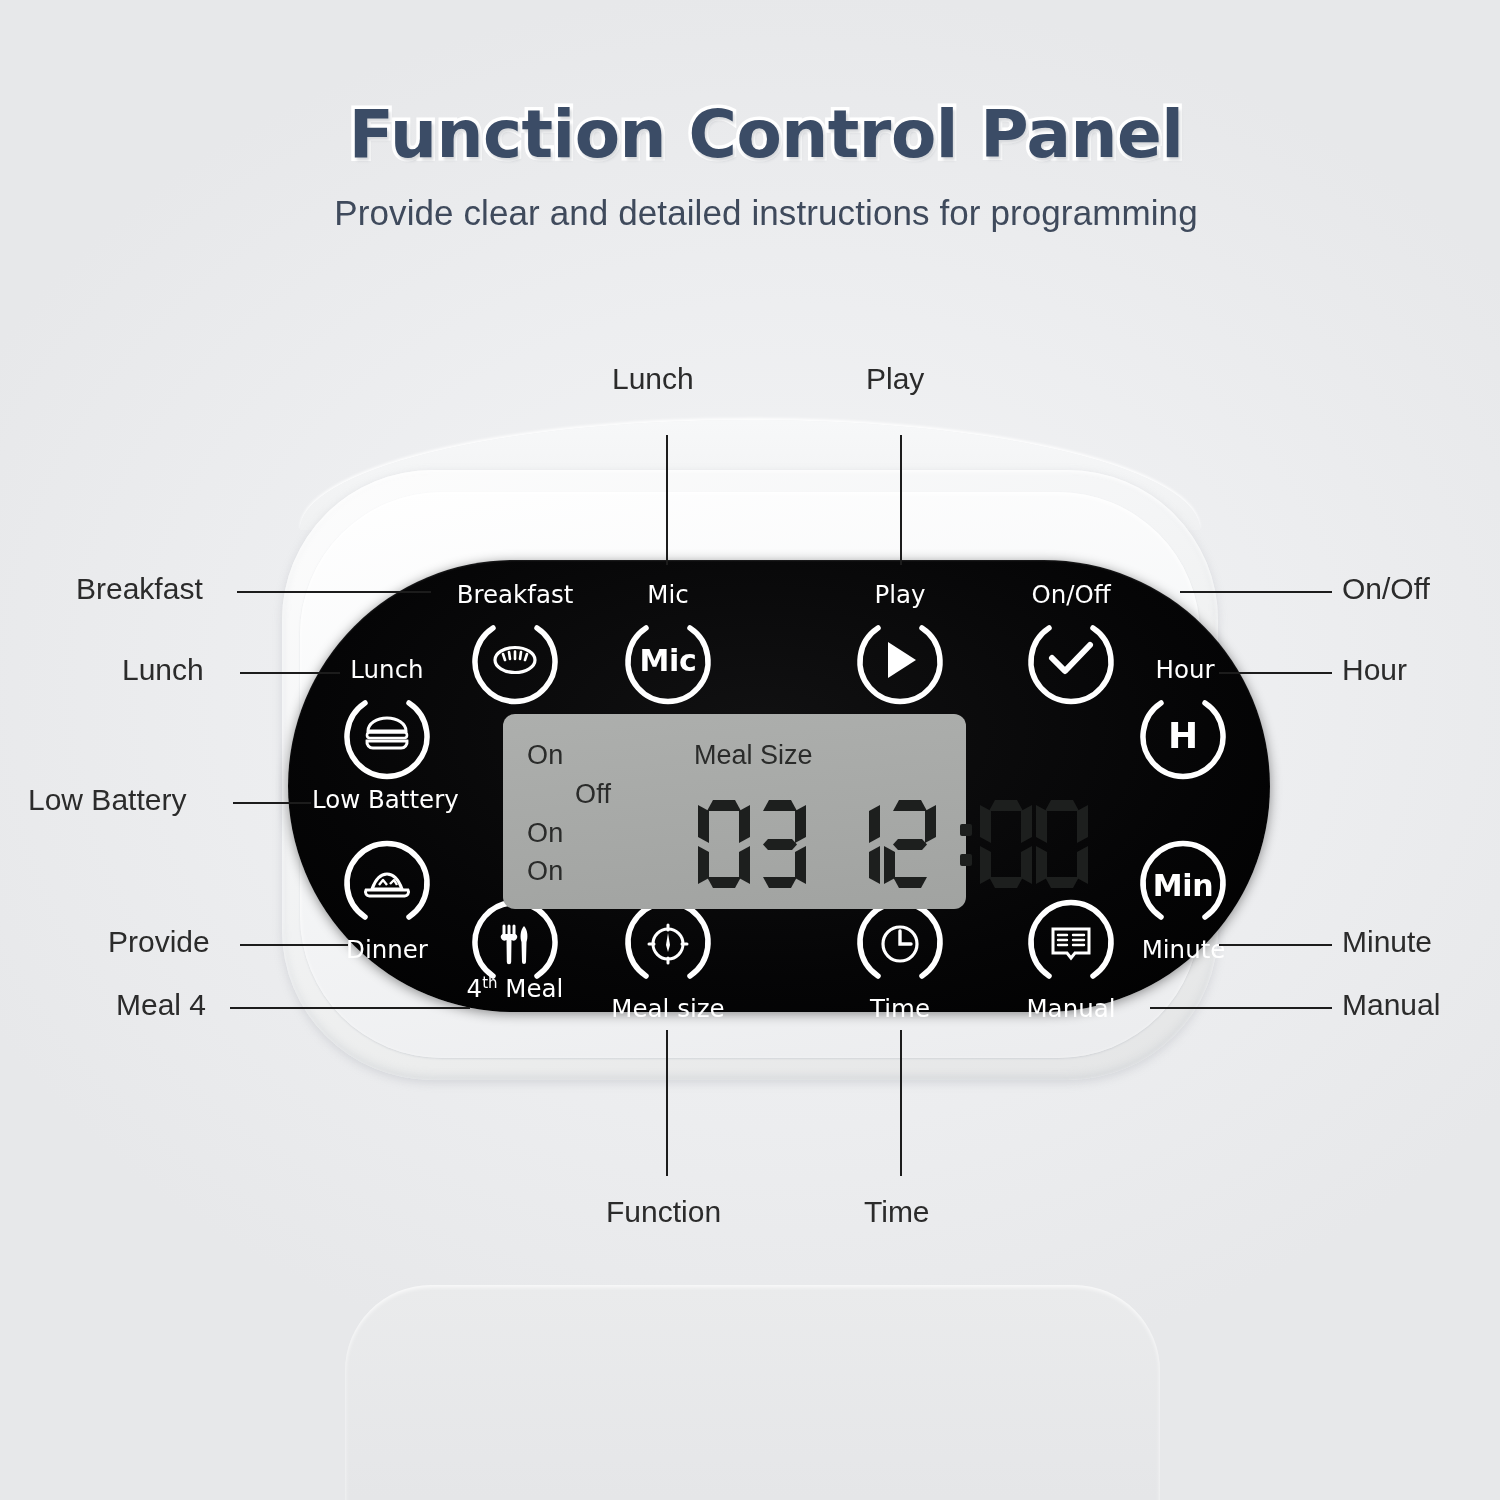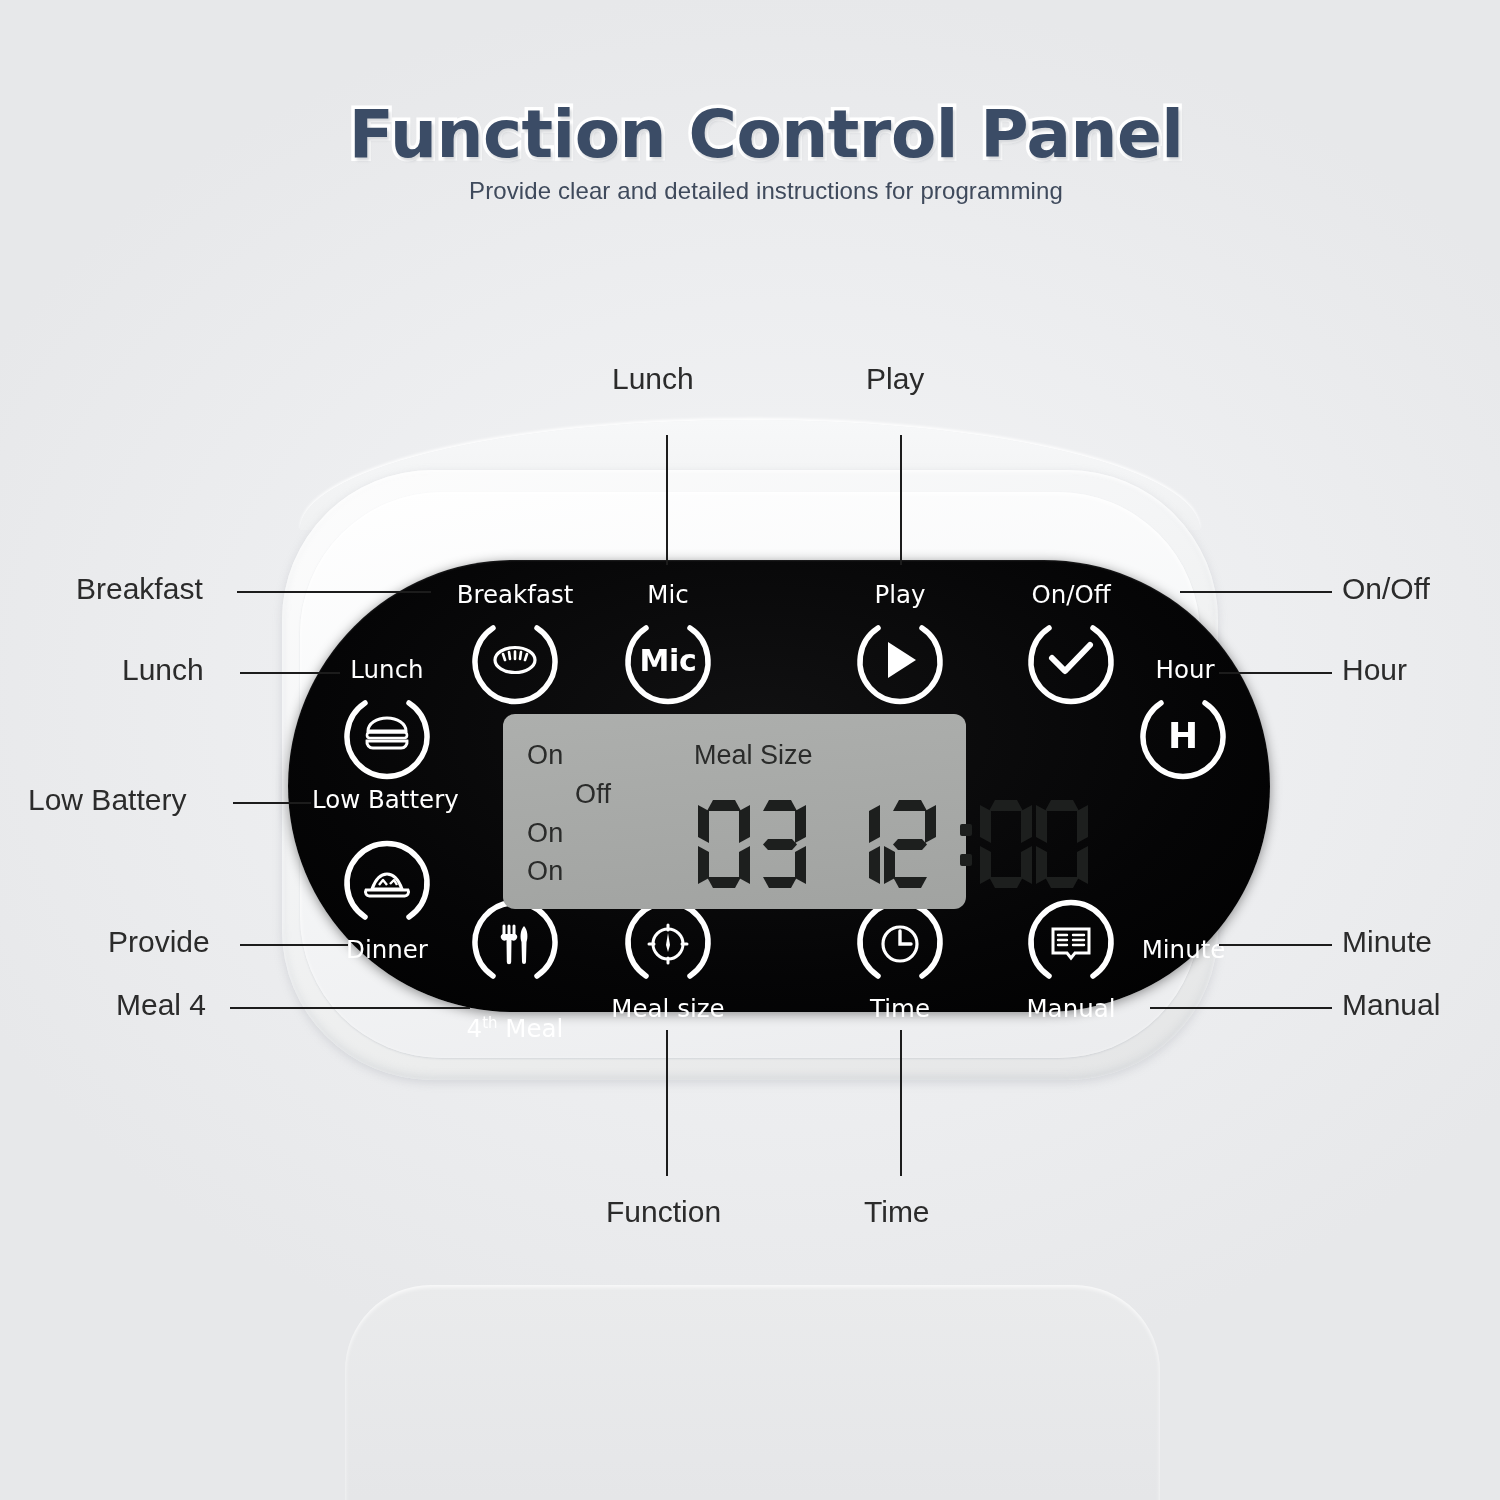--- a/index.html
+++ b/index.html
@@ -29,8 +29,8 @@
     font-family: "DejaVu Sans", sans-serif;
   }
   #page-subtitle {
-    margin-top: 4px;
-    font-size: 24px;
+    margin-top: 20px;
+    font-size: 35px;
     color: #3f4a5c;
     letter-spacing: 0.1px;
   }

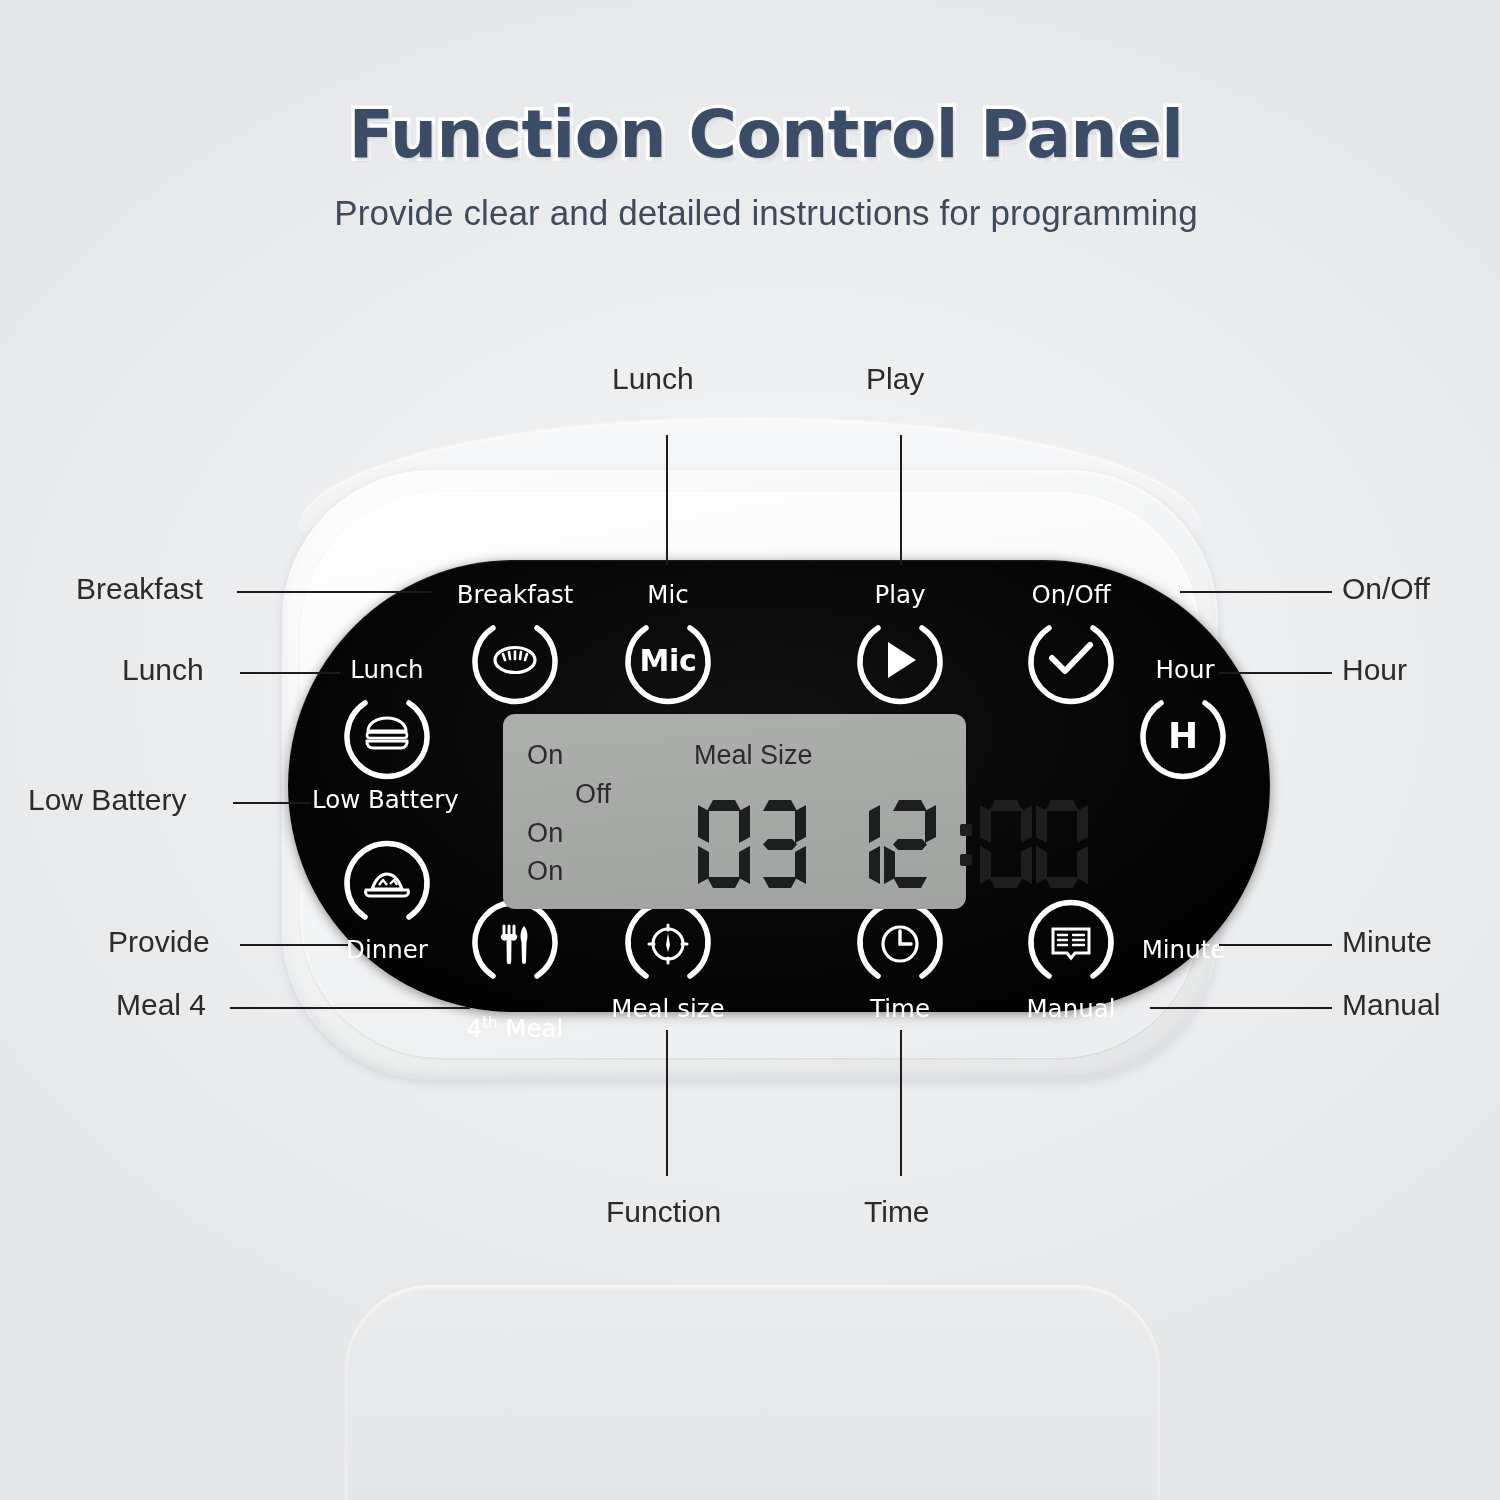--- a/index.html
+++ b/index.html
@@ -265,6 +265,14 @@
     <span class="glyph glyph-text h">H</span>
   </div>
 
+  <div class="btn" style="left:847px; top:277px;">
+    <span class="ring">
+      <svg viewBox="0 0 96 96">
+          <path d="M26 80 A40 40 0 1 1 70 80" fill="none" stroke="#fff" stroke-width="5.5" stroke-linecap="round"></path>
+        </svg>
+    </span>
+    <span class="glyph glyph-text">Min</span>
+  </div>
   <div class="cap" style="left:833px; top:375px; width:125px;">Minute</div>
 
   <div class="btn" style="left:179px; top:336px;">

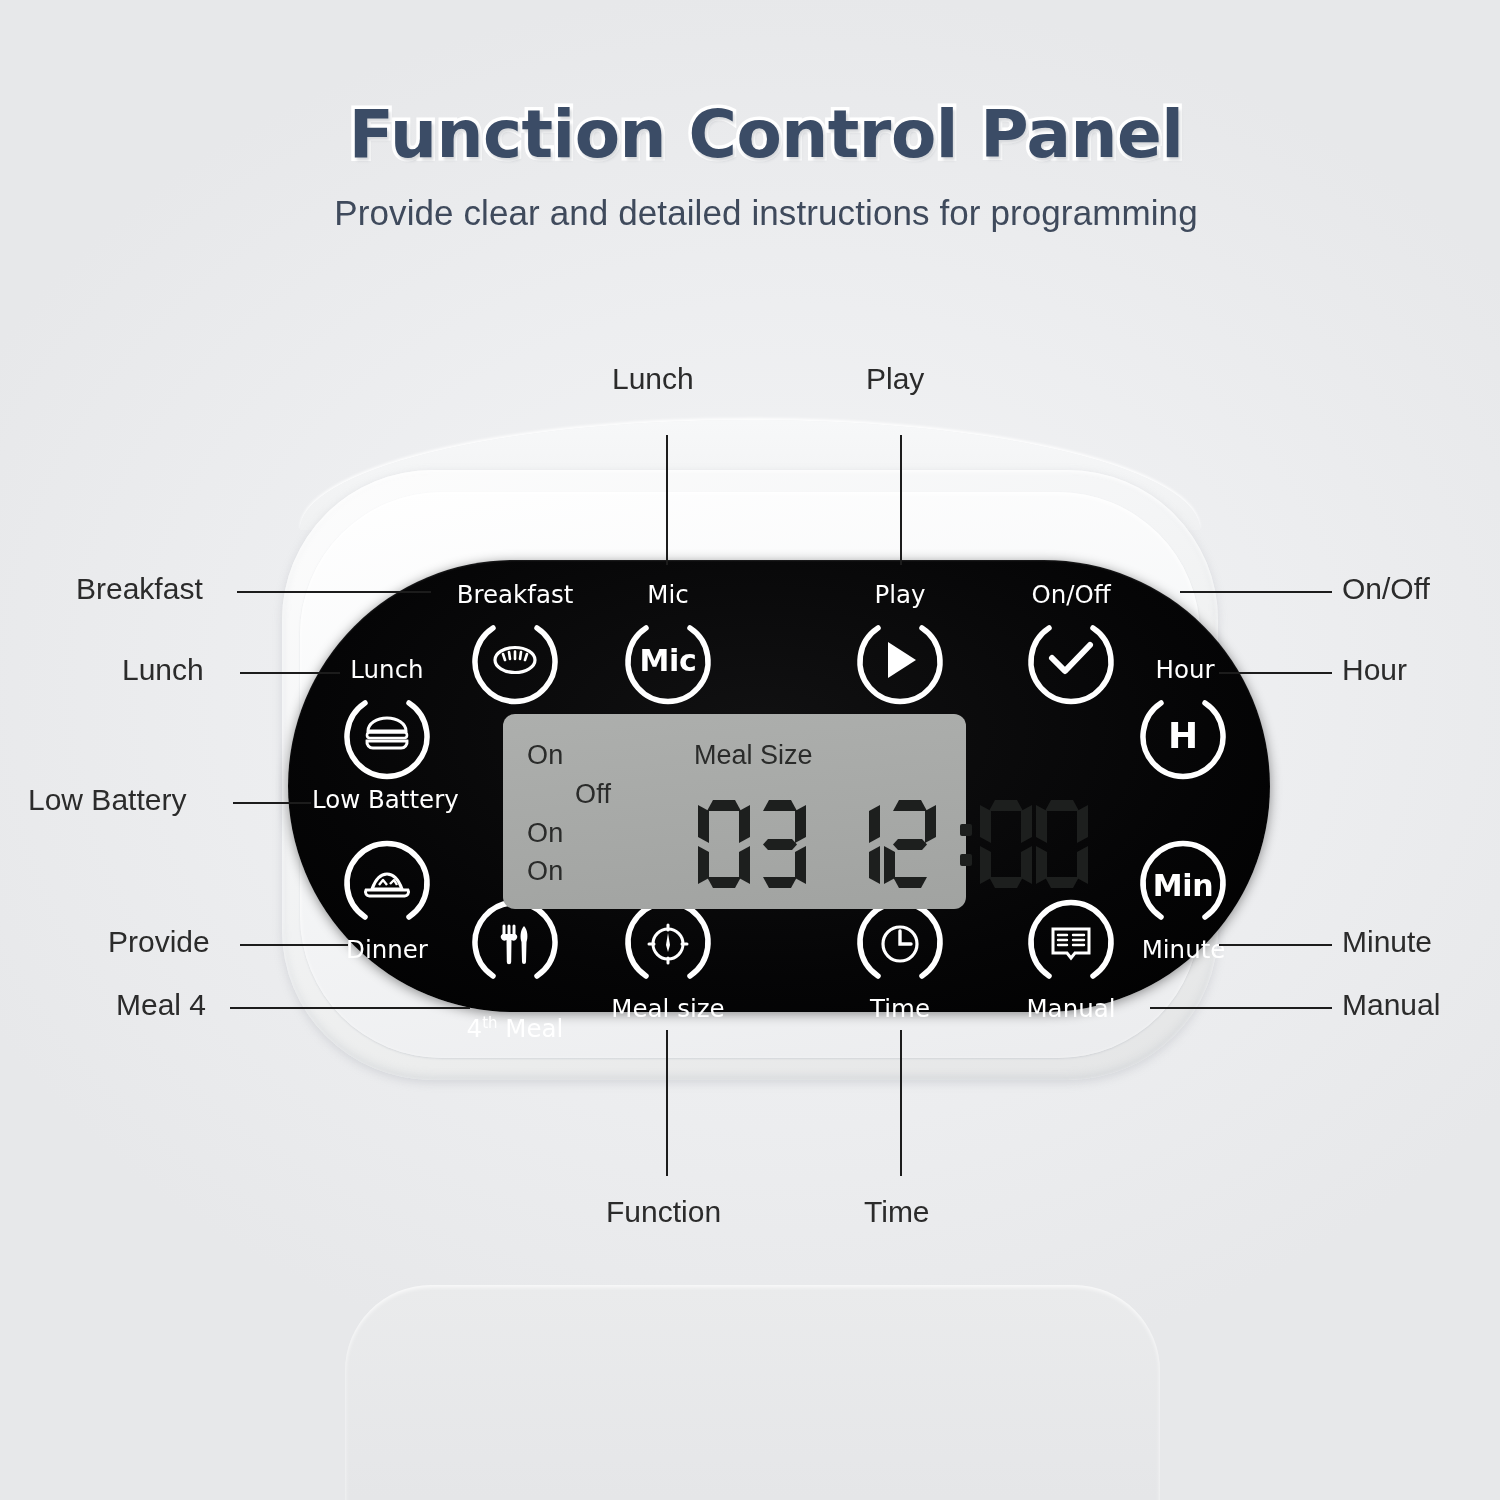--- a/index.html
+++ b/index.html
@@ -289,7 +289,7 @@
       </svg>
     </span>
   </div>
-  <div class="cap" style="left:168px; top:454px; width:118px;">
+  <div class="cap" style="left:168px; top:414px; width:118px;">
     <span>4<sup>th</sup> Meal</span>
   </div>
 

